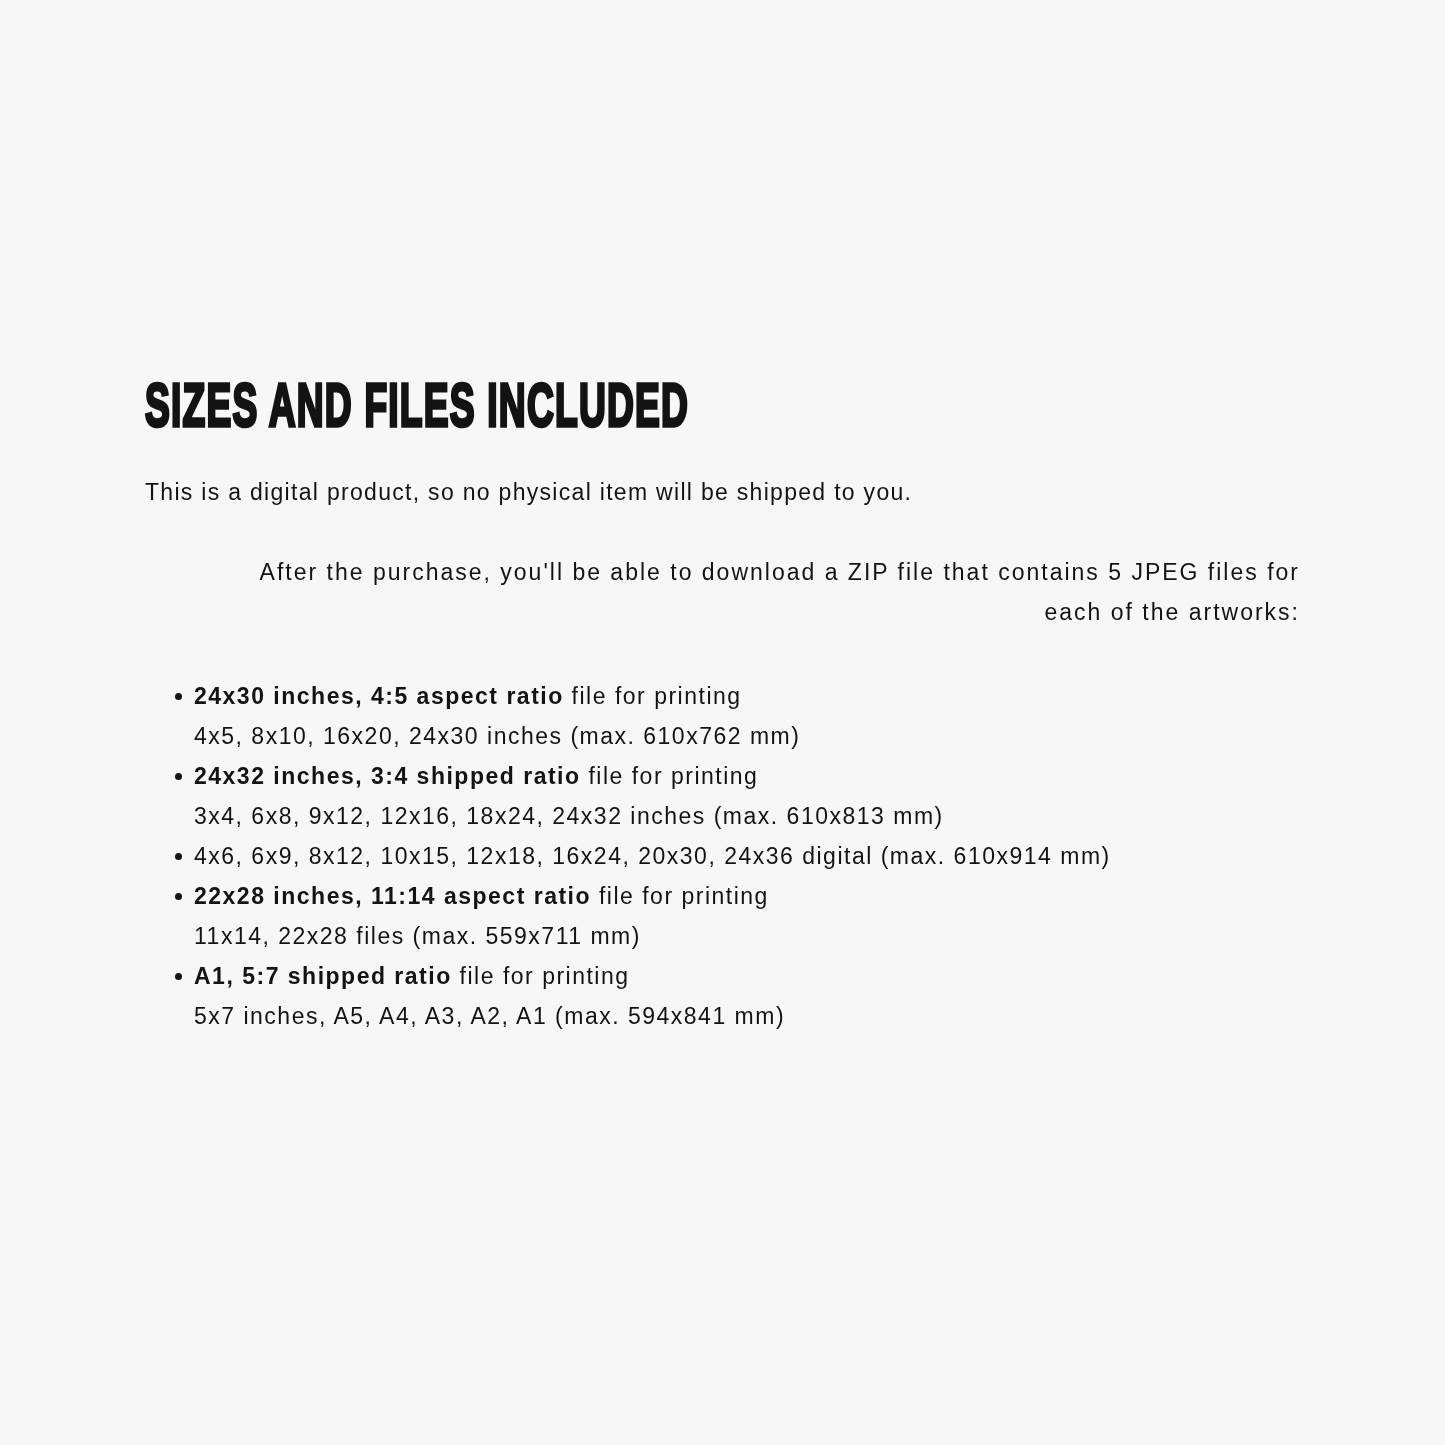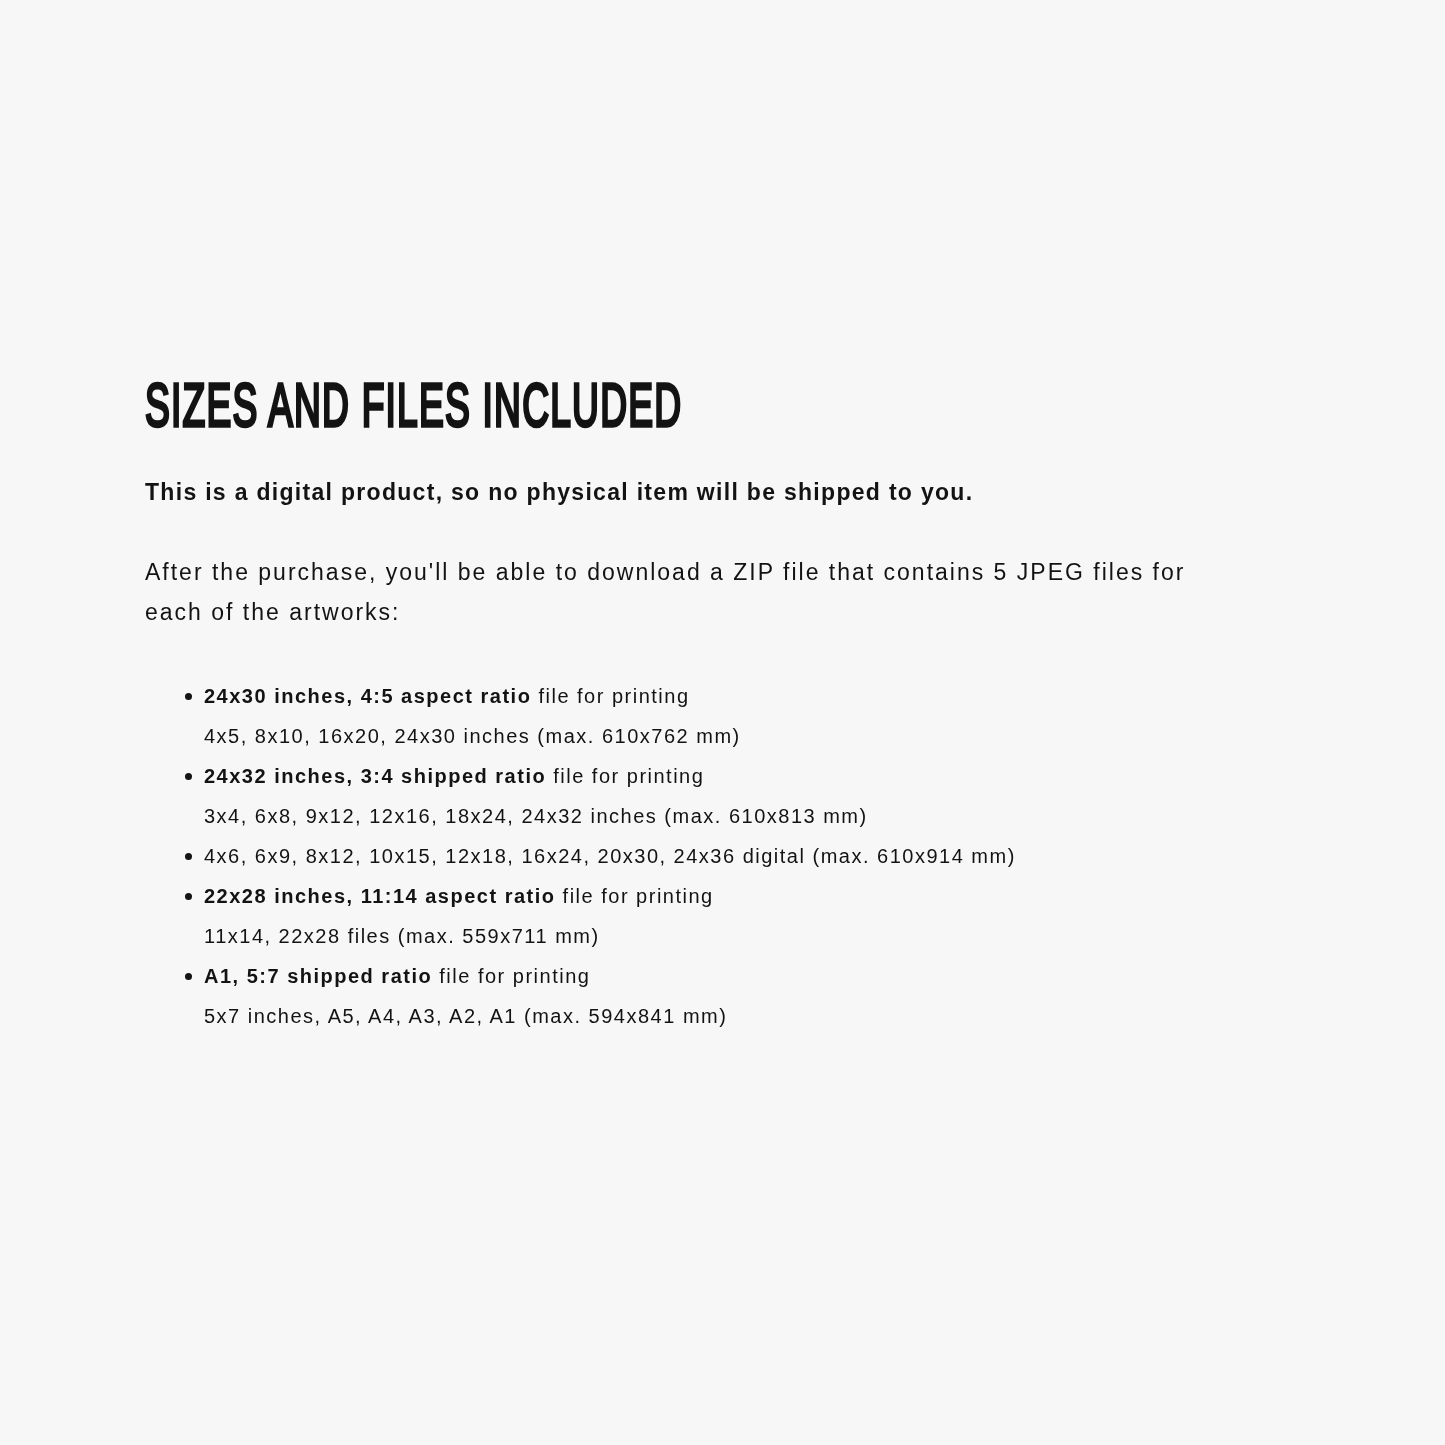--- a/index.html
+++ b/index.html
@@ -24,7 +24,7 @@
     height: 50px;
     line-height: 50px;
     font-size: 62px;
-    font-weight: 400;
+    font-weight: 700;
     white-space: nowrap;
     overflow: visible;
   }

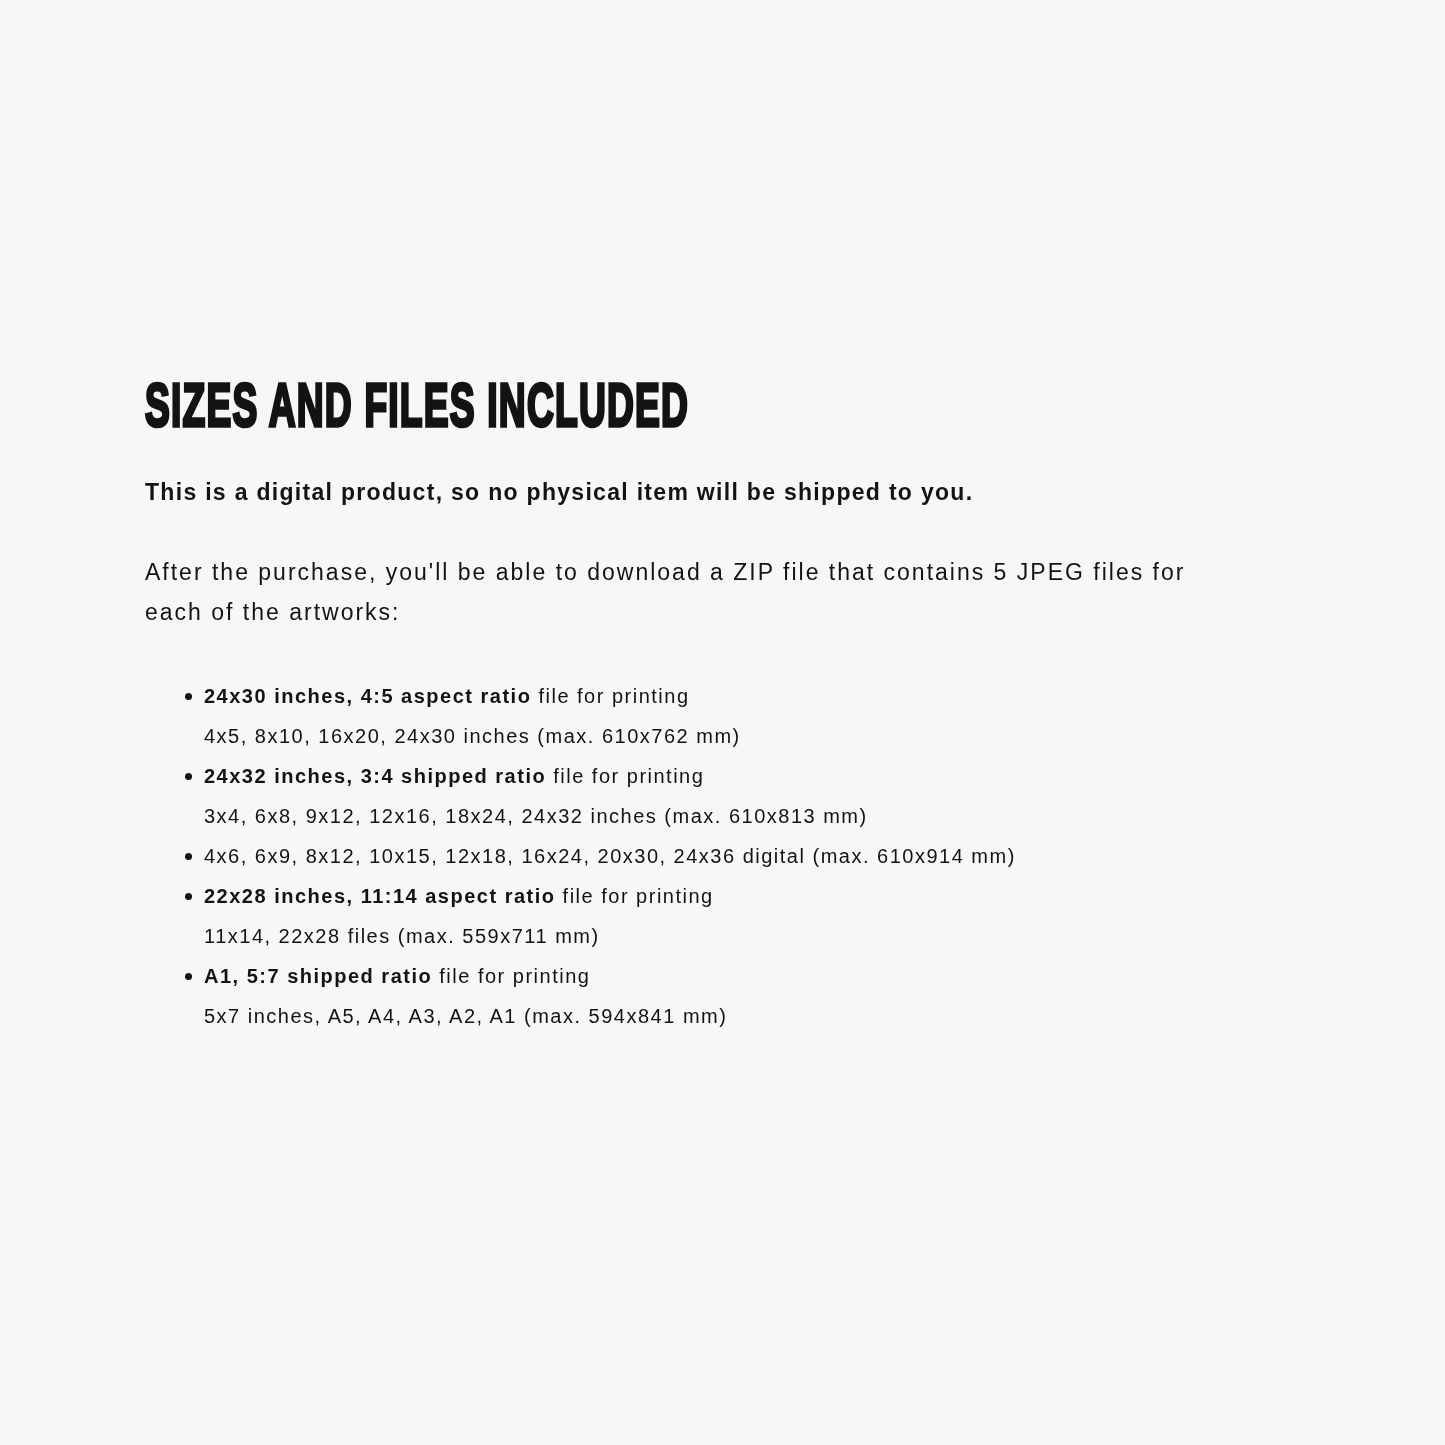--- a/index.html
+++ b/index.html
@@ -38,7 +38,7 @@
   p.note {
     margin: 0 0 40px 0;
     font-size: 23px;
-    font-weight: 700;
+    font-weight: 400;
     line-height: 40px;
     letter-spacing: 1.3px;
   }

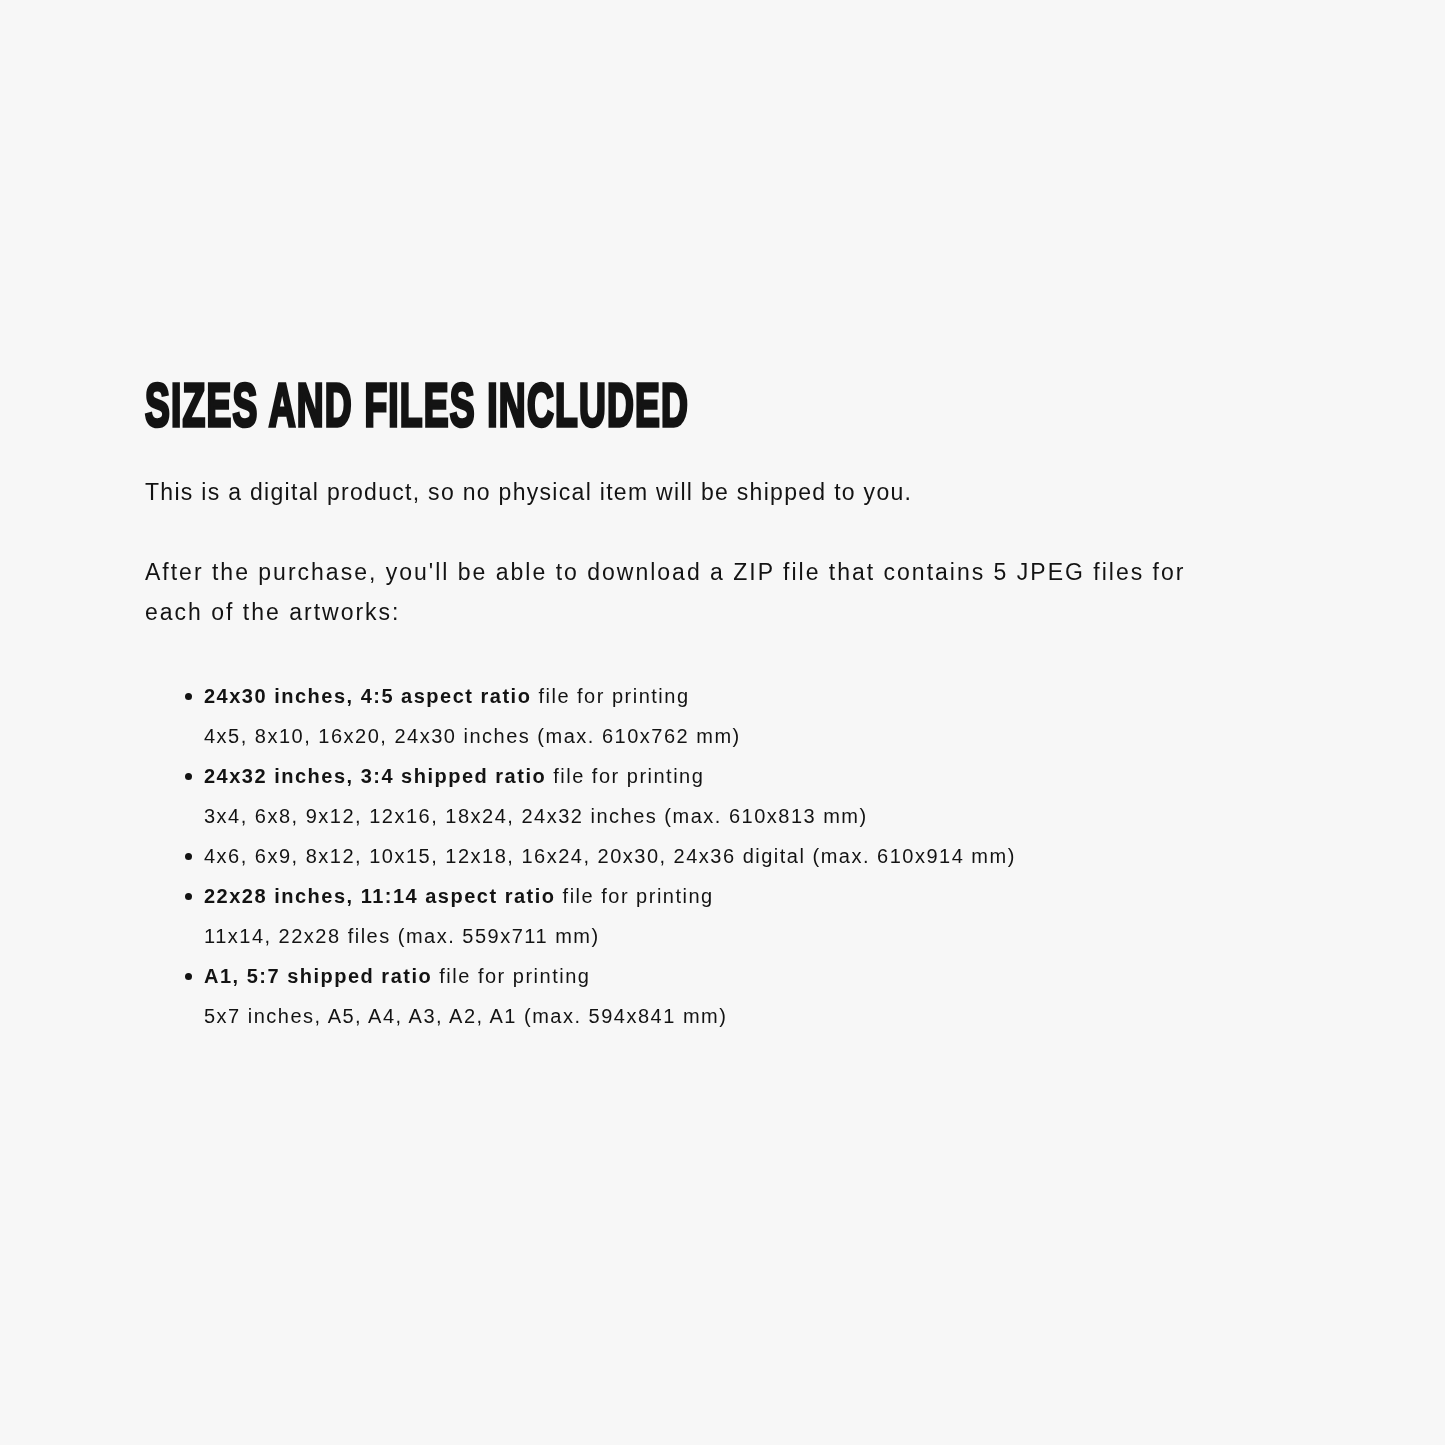--- a/index.html
+++ b/index.html
@@ -47,6 +47,7 @@
     font-size: 23px;
     line-height: 40px;
     letter-spacing: 2px;
+    text-align: right;
   }
   p.intro .line {
     display: block;

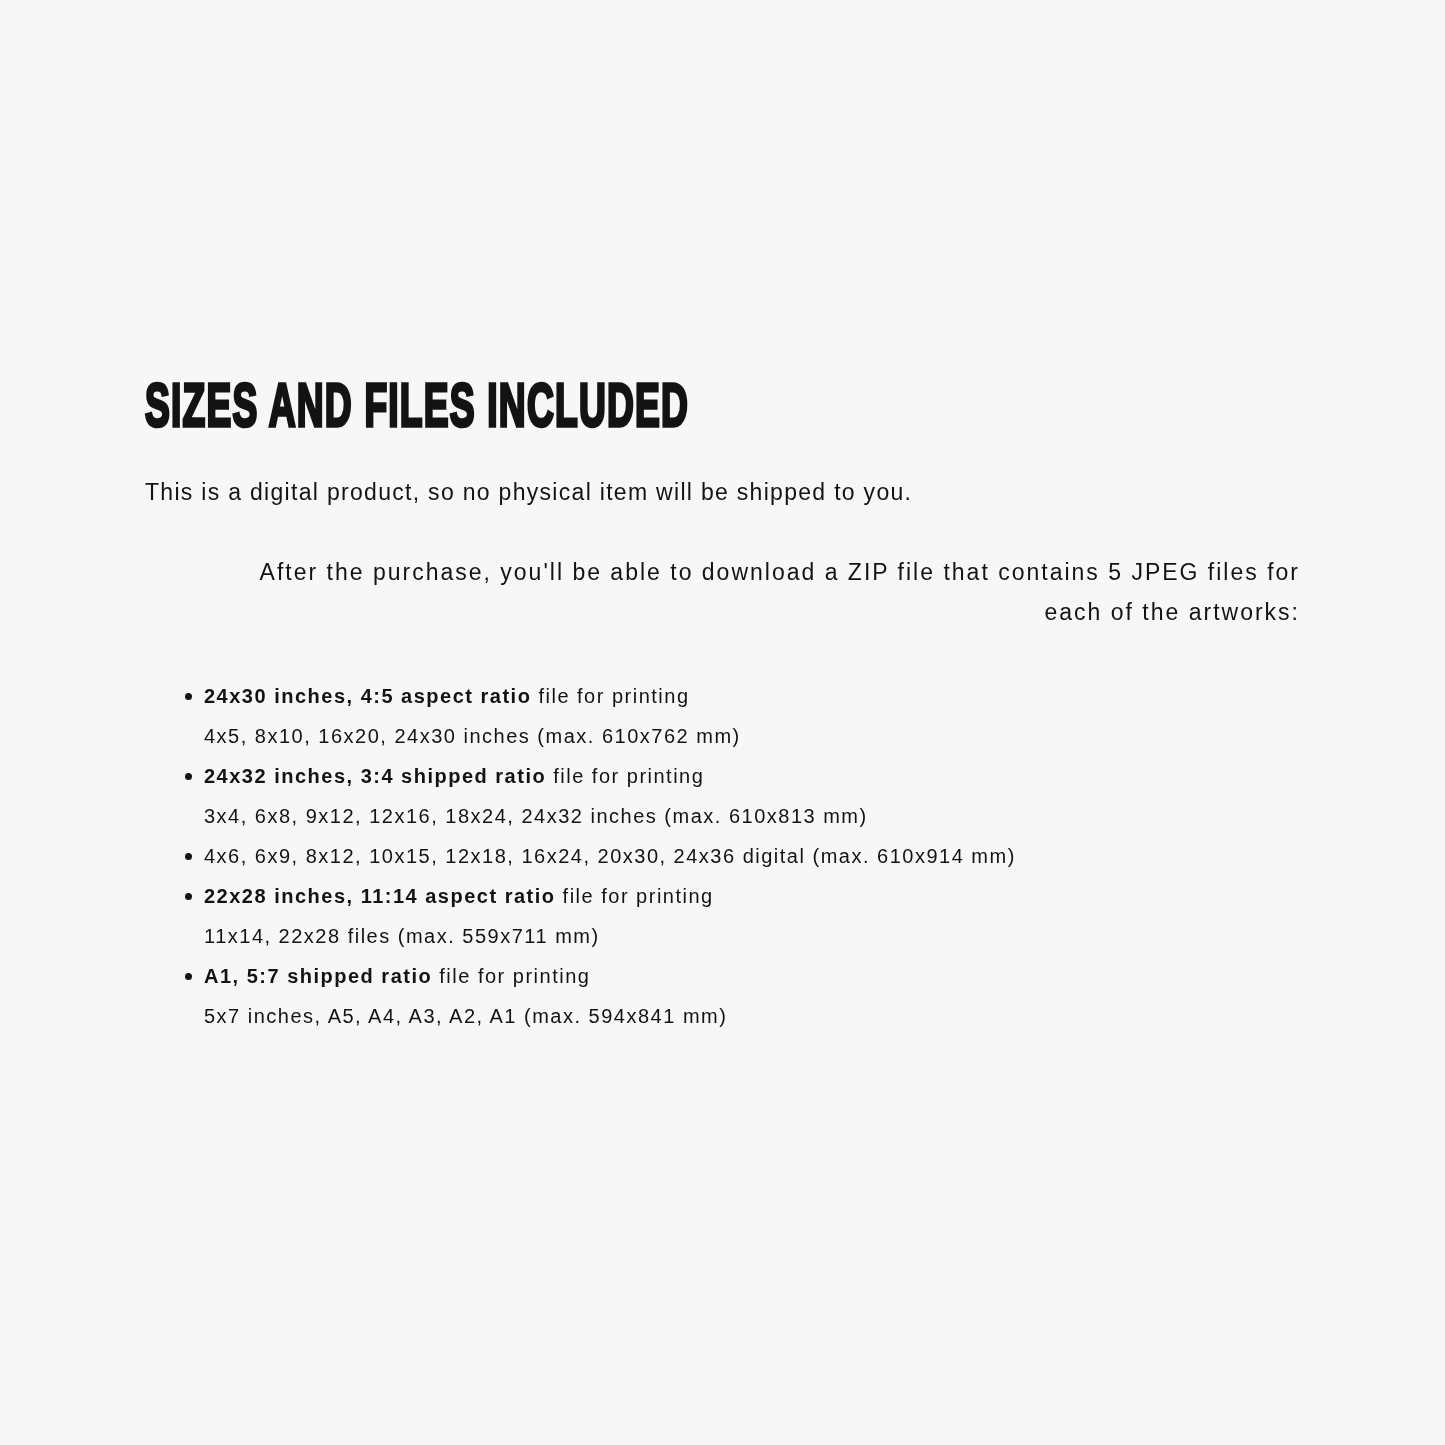--- a/index.html
+++ b/index.html
@@ -55,9 +55,9 @@
   }
   ul.sizes {
     list-style: none;
-    margin: 14px;
+    margin: 4px;
     padding: 0;
-    font-size: 20px;
+    font-size: 23px;
     line-height: 40px;
     letter-spacing: 1.5px;
   }

